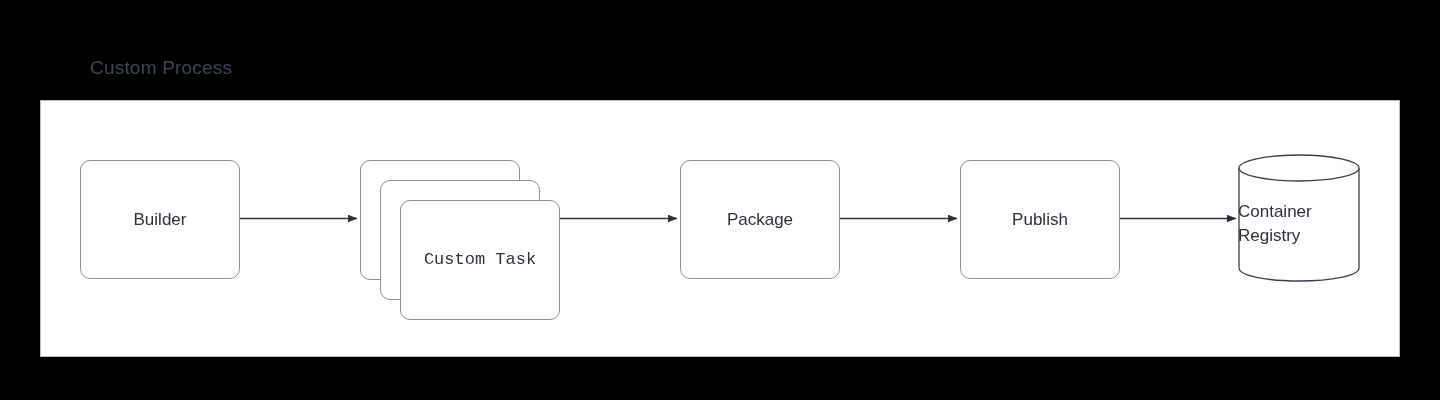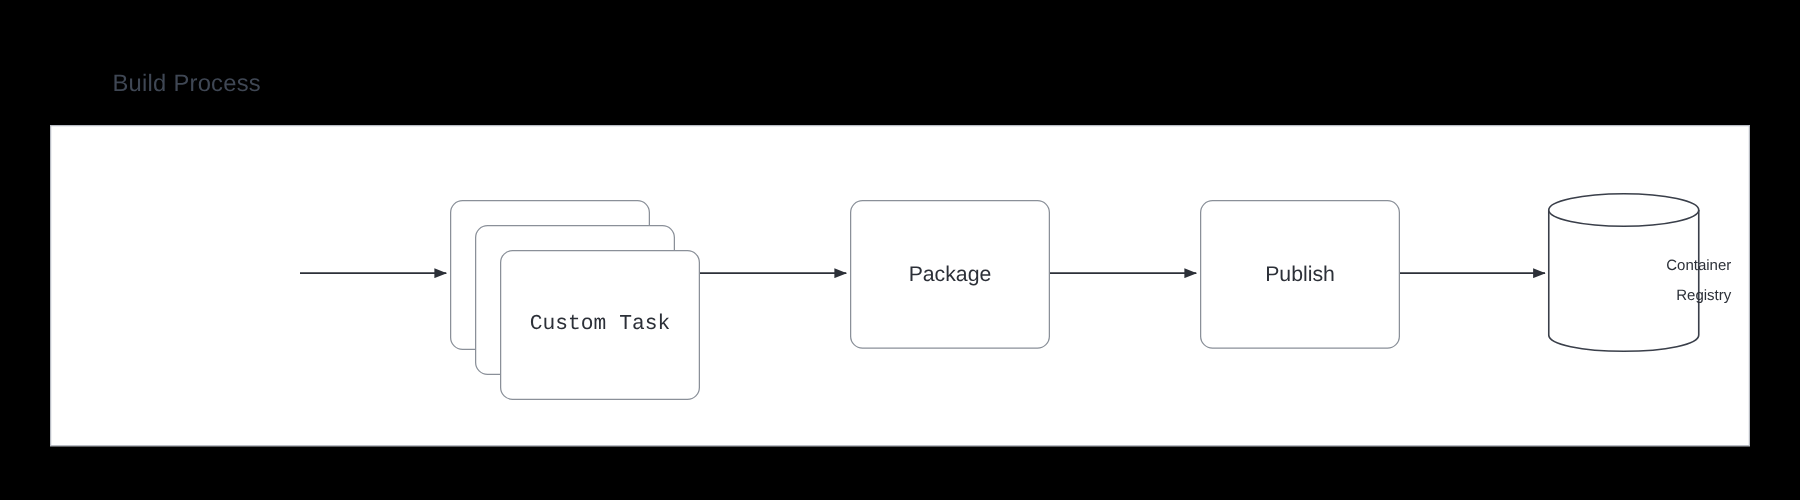--- a/index.html
+++ b/index.html
@@ -94,7 +94,7 @@
 
 <div id="canvas">
 
-  <div id="diagram-title">Build Process</div>
+  <div id="diagram-title">Custom Process</div>
 
   <div id="build-panel">
 

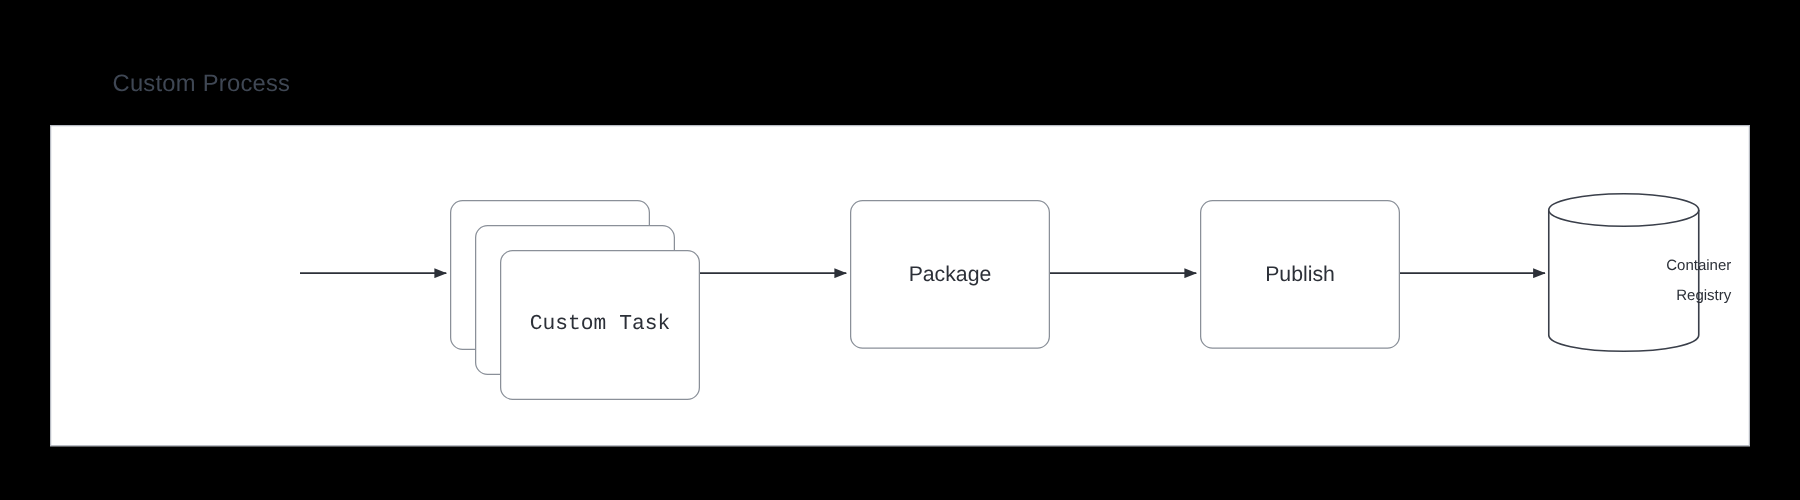--- a/index.html
+++ b/index.html
@@ -112,6 +112,9 @@
 
   </div>
 
+  <div class="node" id="node-builder">
+    <span>Builder</span>
+  </div>
 
   <div class="node stack-card" id="card-back">
     <span>Custom Task</span>

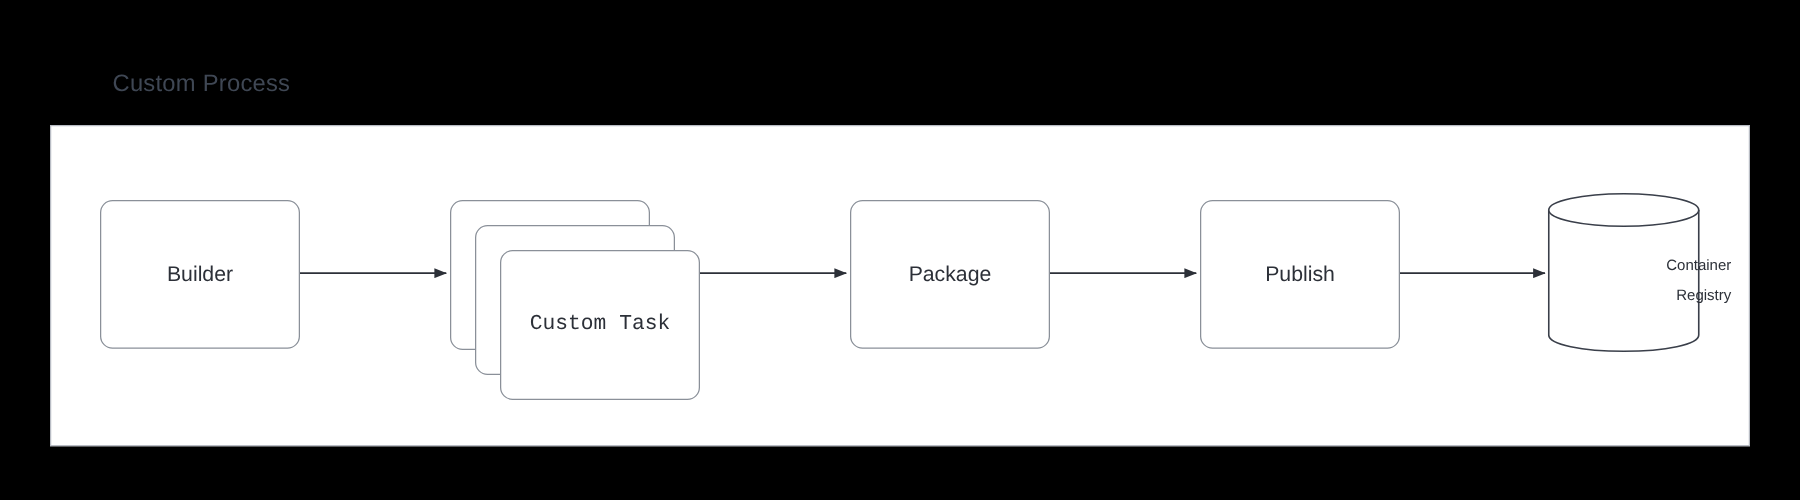--- a/index.html
+++ b/index.html
@@ -75,9 +75,9 @@
     left: 1238px;
     top: 200px;
     width: 147px;
-    text-align: right;
+    text-align: left;
     color: #2c3038;
-    font-size: 12px;
+    font-size: 17px;
     line-height: 24px;
     white-space: pre-line;
   }

